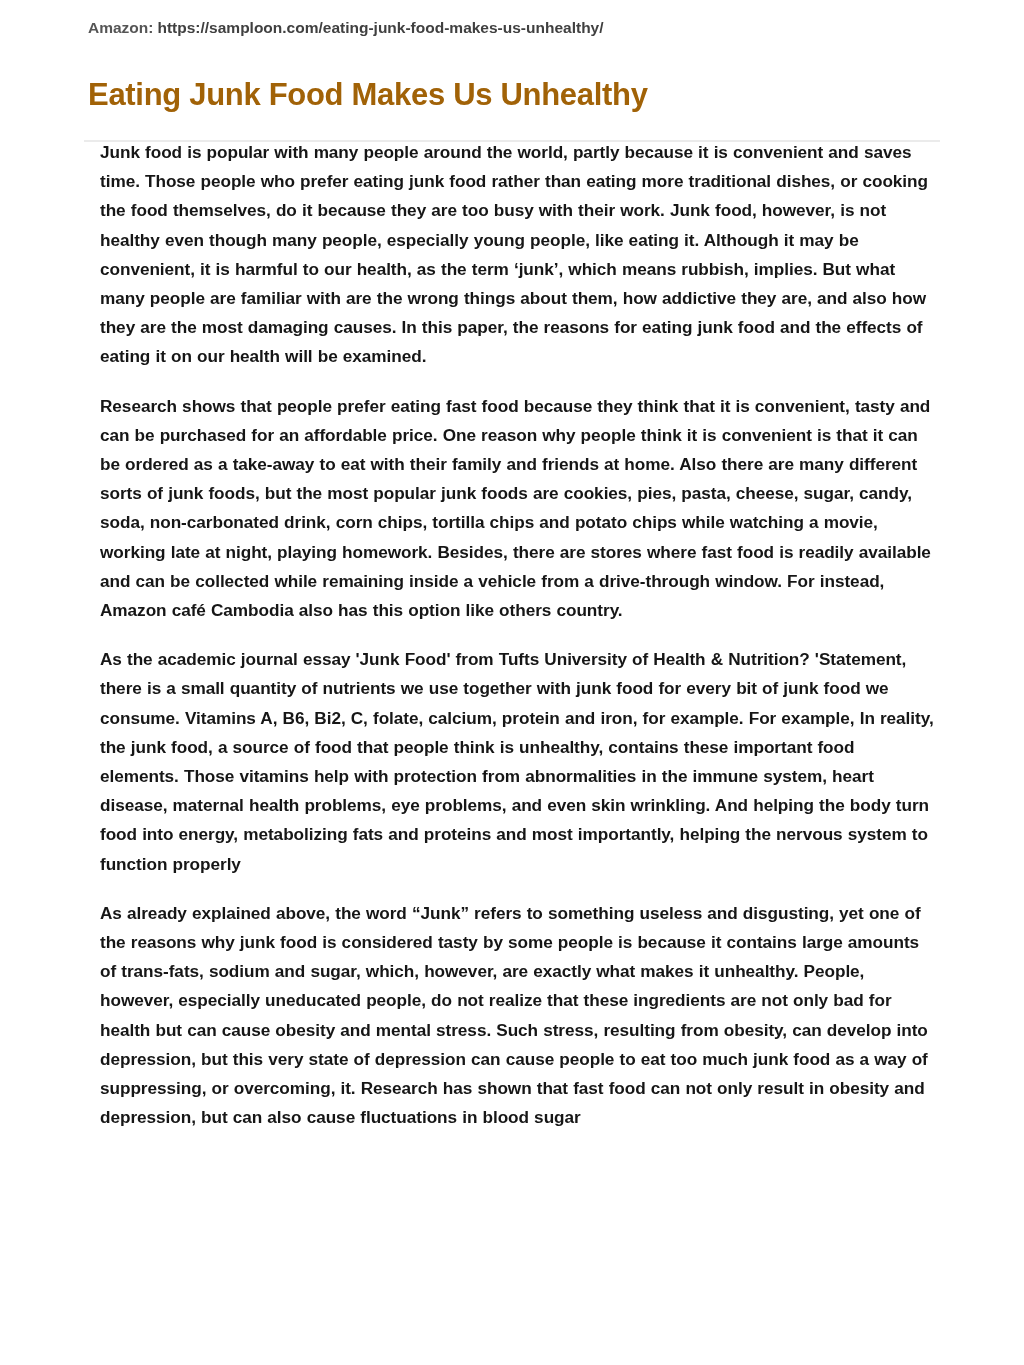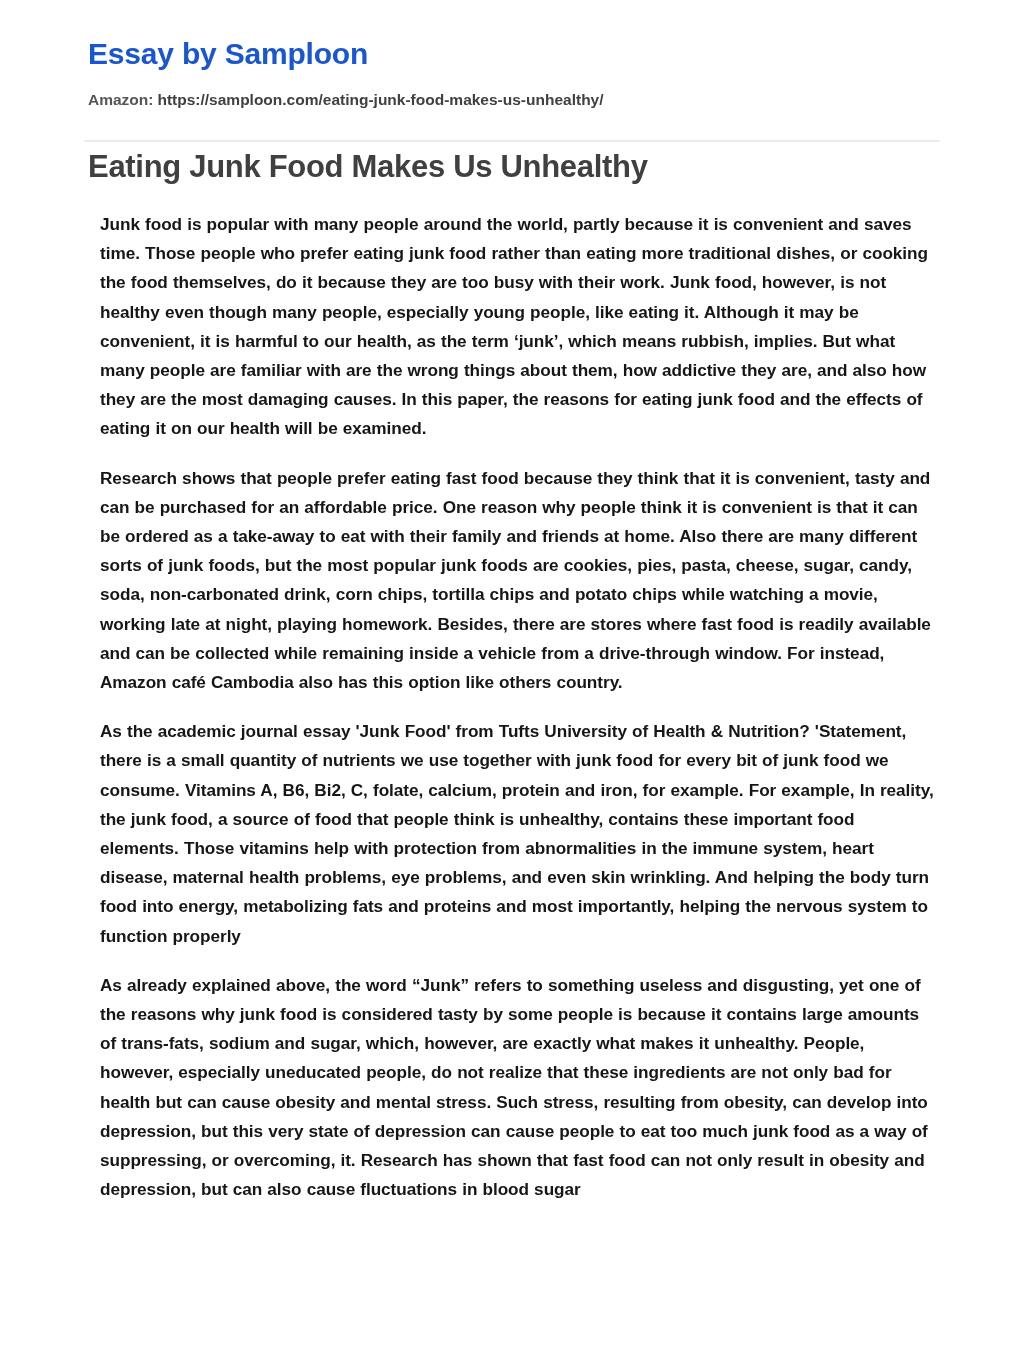--- a/index.html
+++ b/index.html
@@ -111,7 +111,6 @@
 
   <div class="content">
 
-    <h1 class="brand">Essay by Samploon</h1>
 
     <div class="source-line">
       <span class="source-label">Amazon:</span><a class="source-url" href="#">https://samploon.com/eating-junk-food-makes-us-unhealthy/</a>

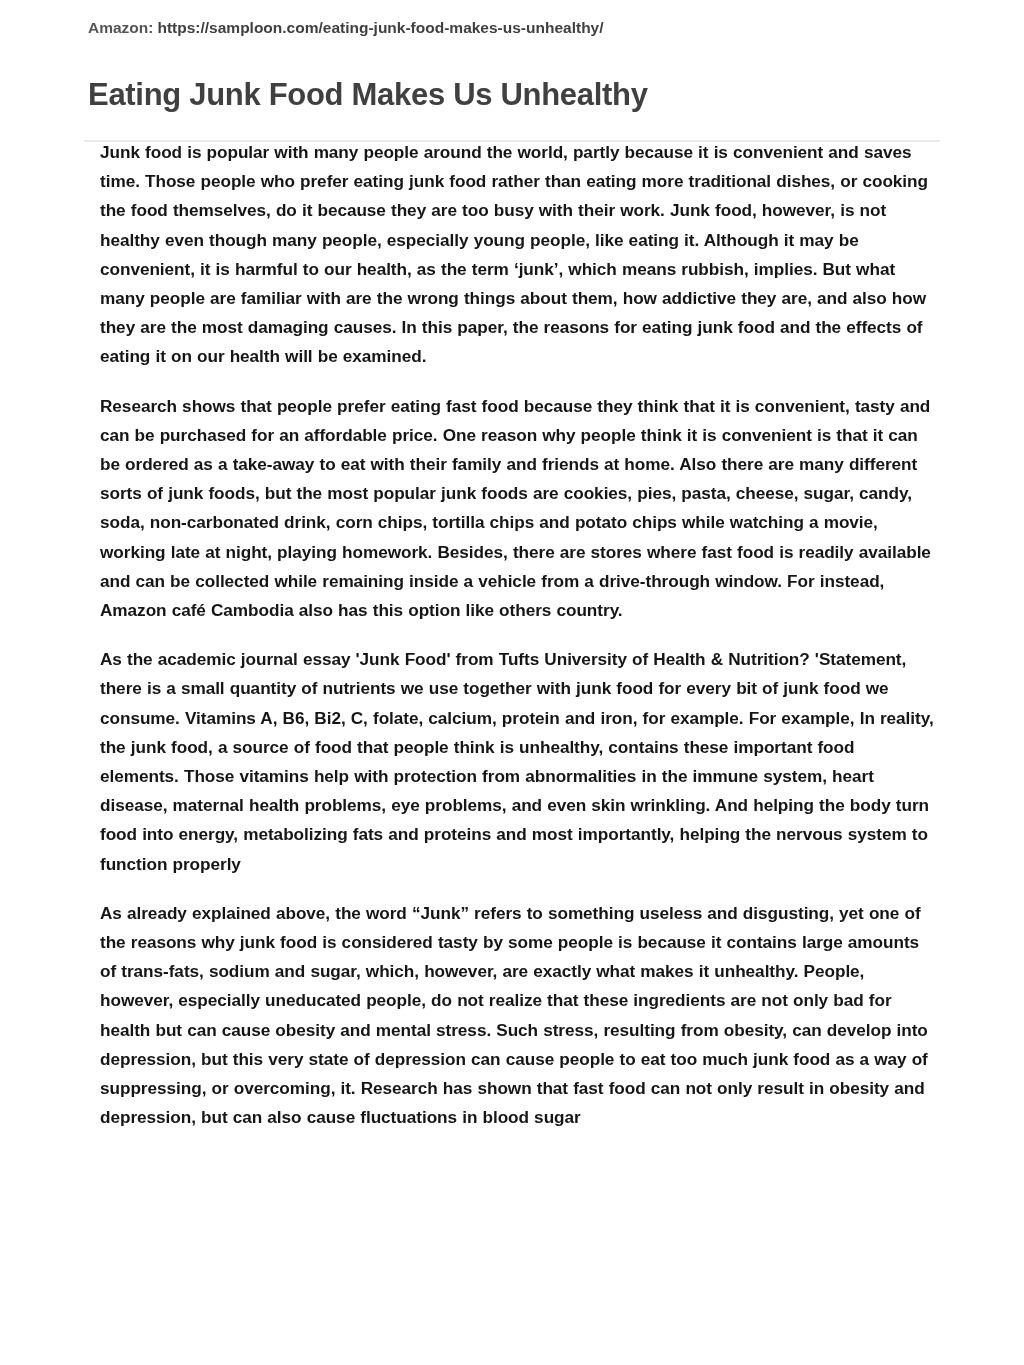--- a/index.html
+++ b/index.html
@@ -80,7 +80,7 @@
     font-size: 31px;
     line-height: 38px;
     font-weight: bold;
-    color: #404040;
+    color: #a16207;
     letter-spacing: -0.3px;
   }
 

